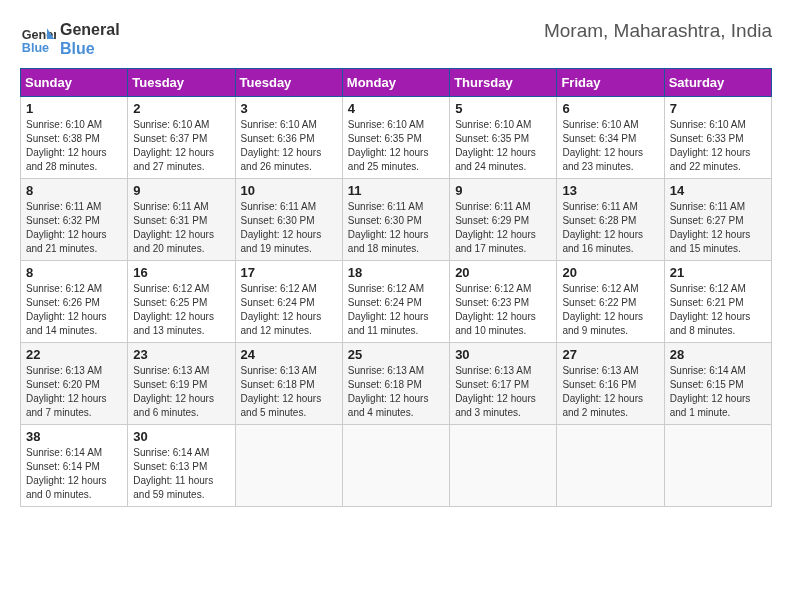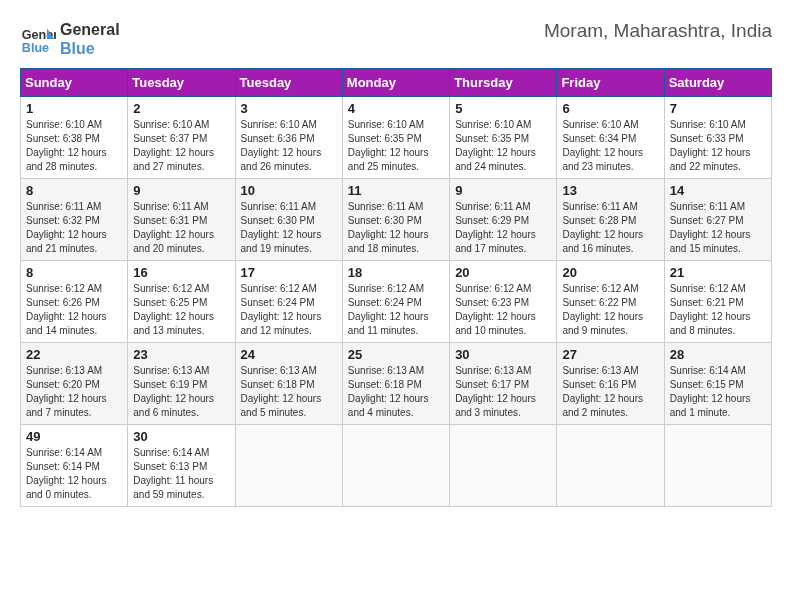--- a/index.html
+++ b/index.html
@@ -317,7 +317,7 @@
       </tr>
       <tr>
         <td>
-          <span class="day-number">49</span>
+          <span class="day-number">38</span>
           <div class="day-info" style="white-space: pre-line;">Sunrise: 6:14 AM
 Sunset: 6:14 PM
 Daylight: 12 hours

